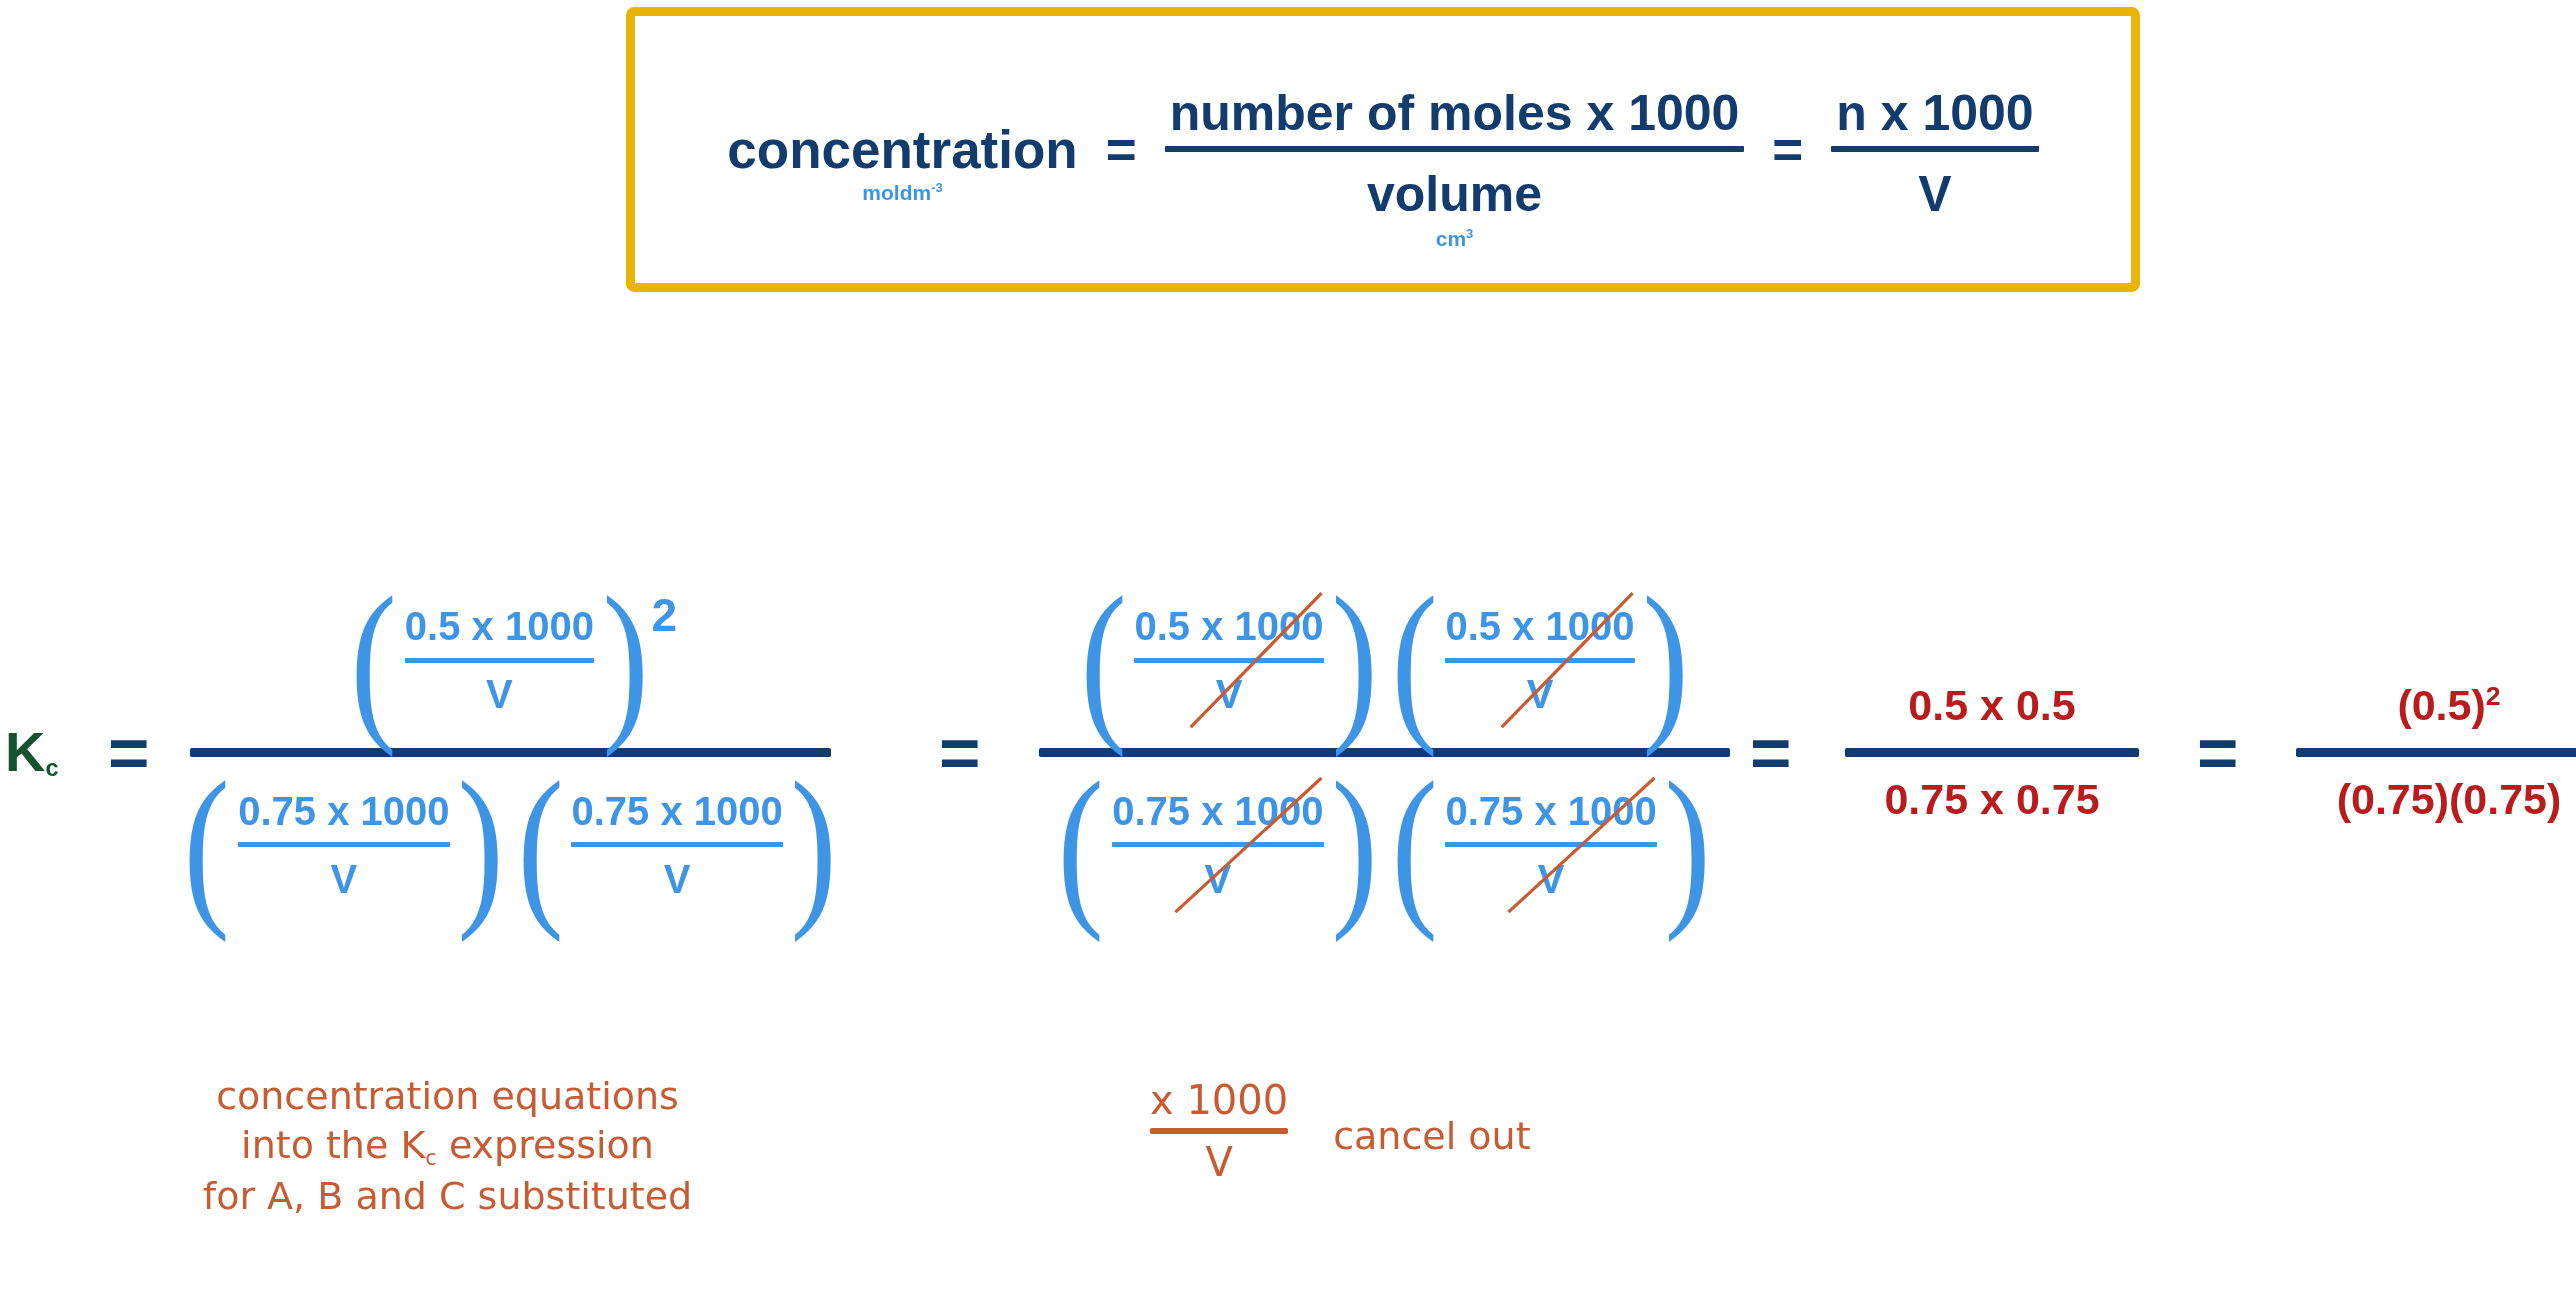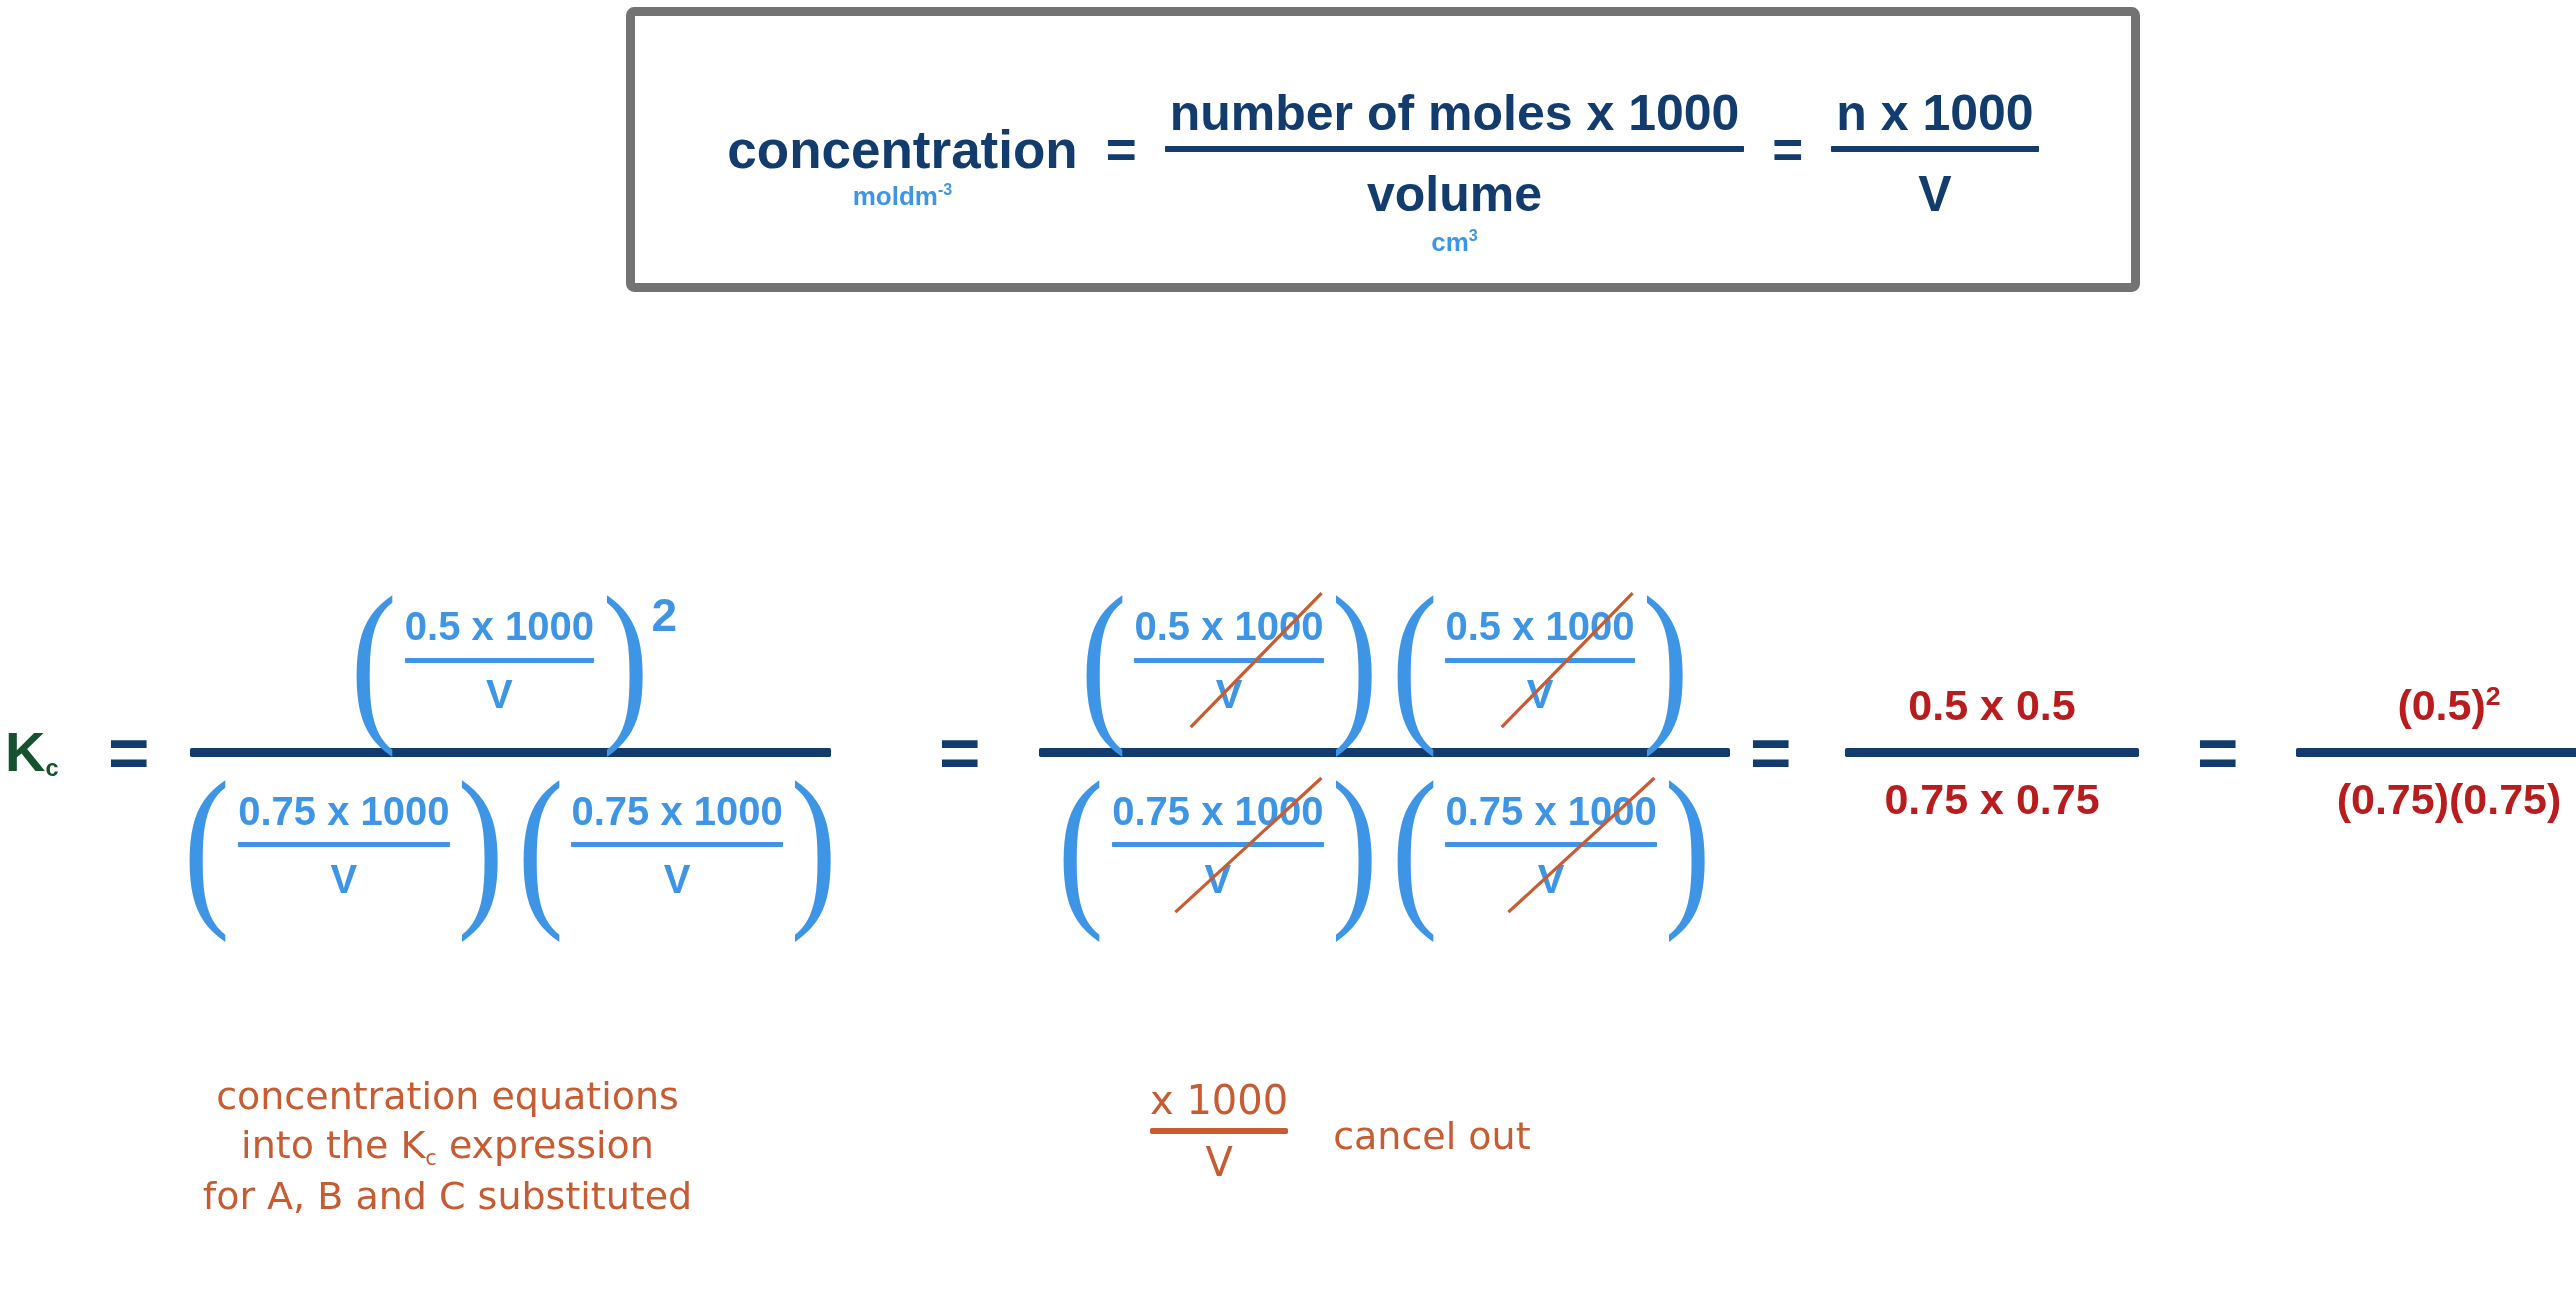--- a/index.html
+++ b/index.html
@@ -26,7 +26,7 @@
     top: 6.6px;
     width: 1514px;
     height: 285px;
-    border: 9px solid #737373;
+    border: 9px solid #eab308;
     border-radius: 8.3px;
     box-sizing: border-box;
     background: #ffffff;

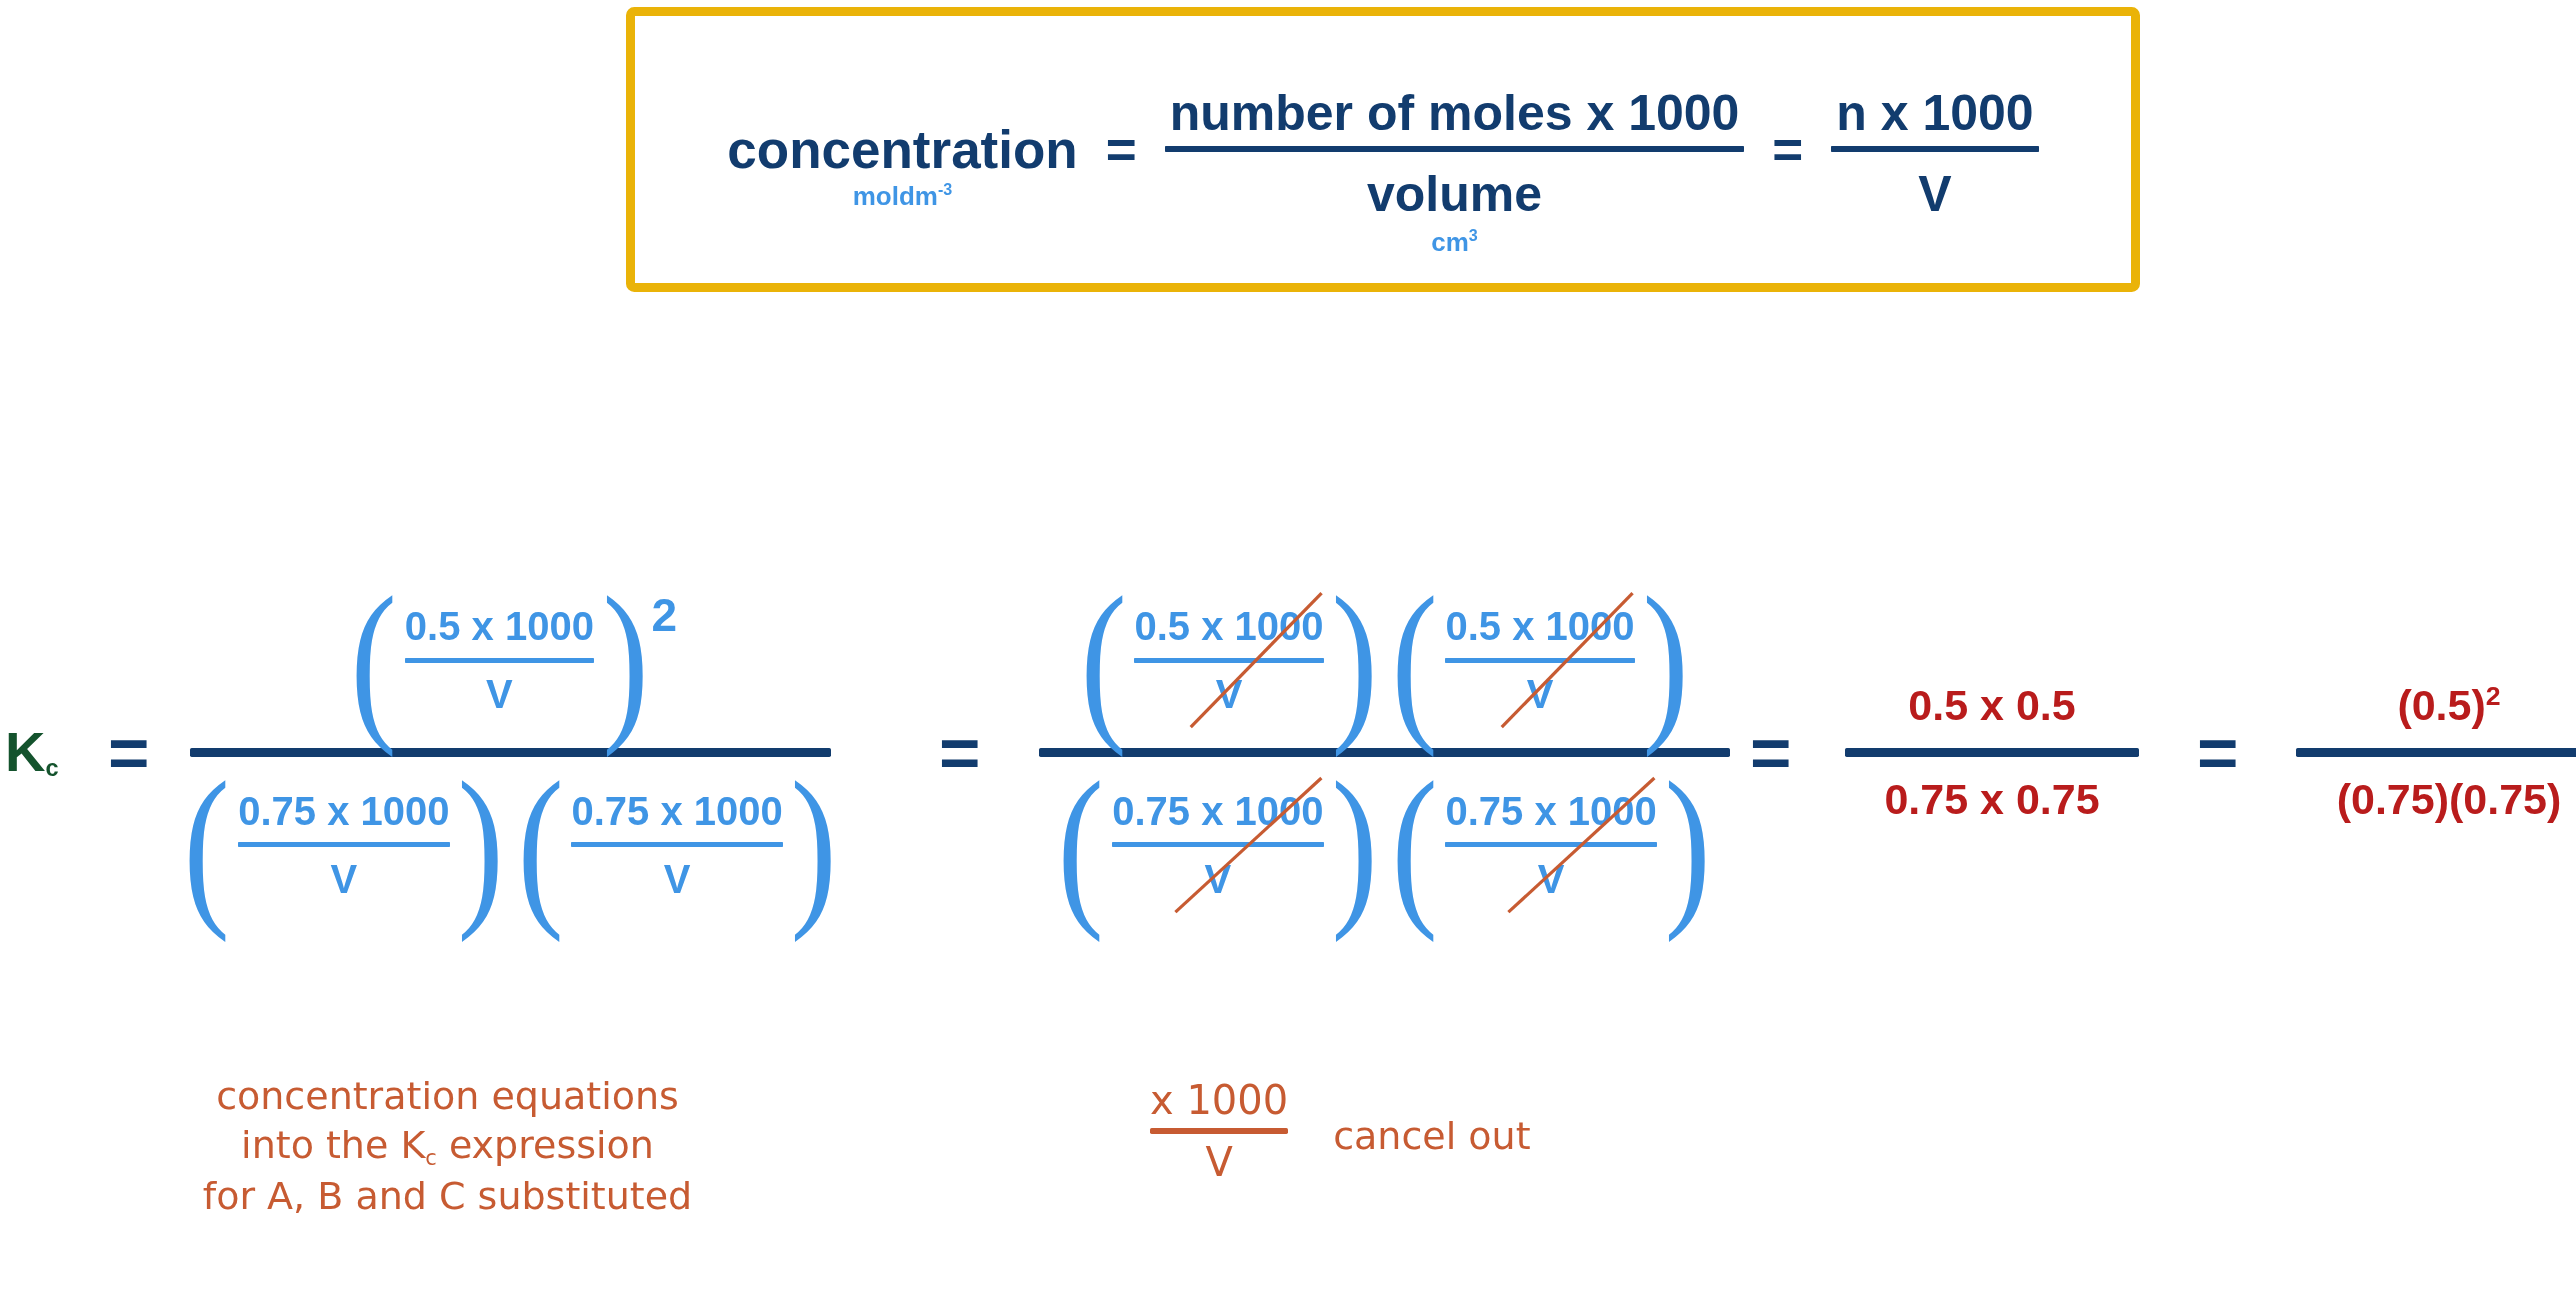--- a/index.html
+++ b/index.html
@@ -54,7 +54,7 @@
     transform: translateX(-50%);
     top: 58px;
     white-space: nowrap;
-    font-size: 26px;
+    font-size: 21px;
     font-weight: 700;
     color: #3F95E5;
   }

